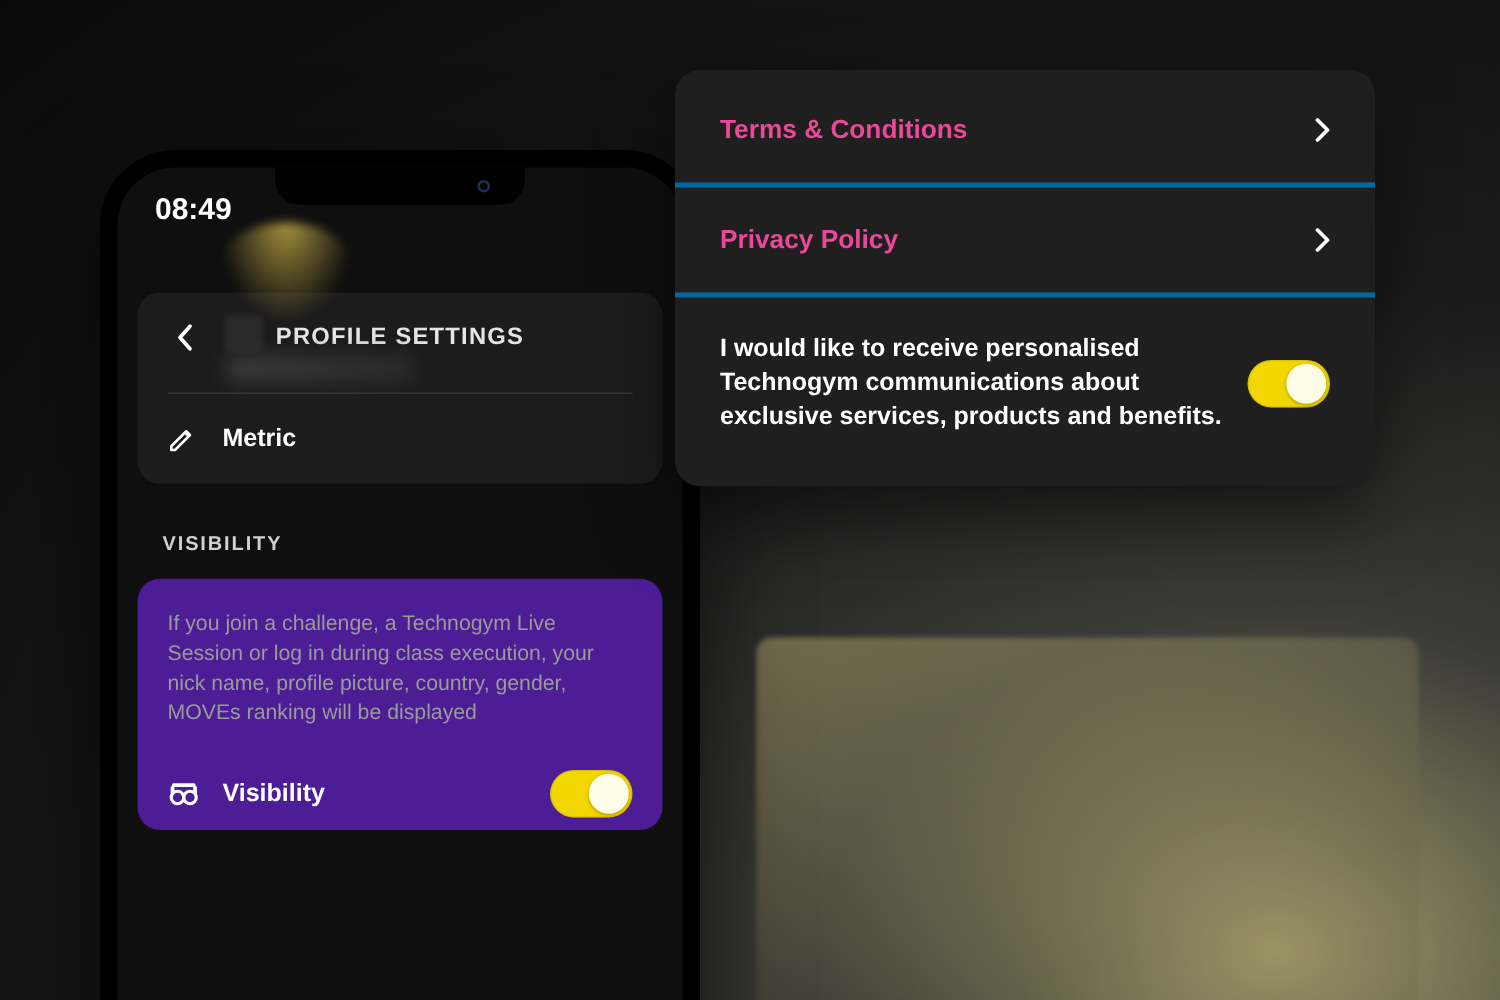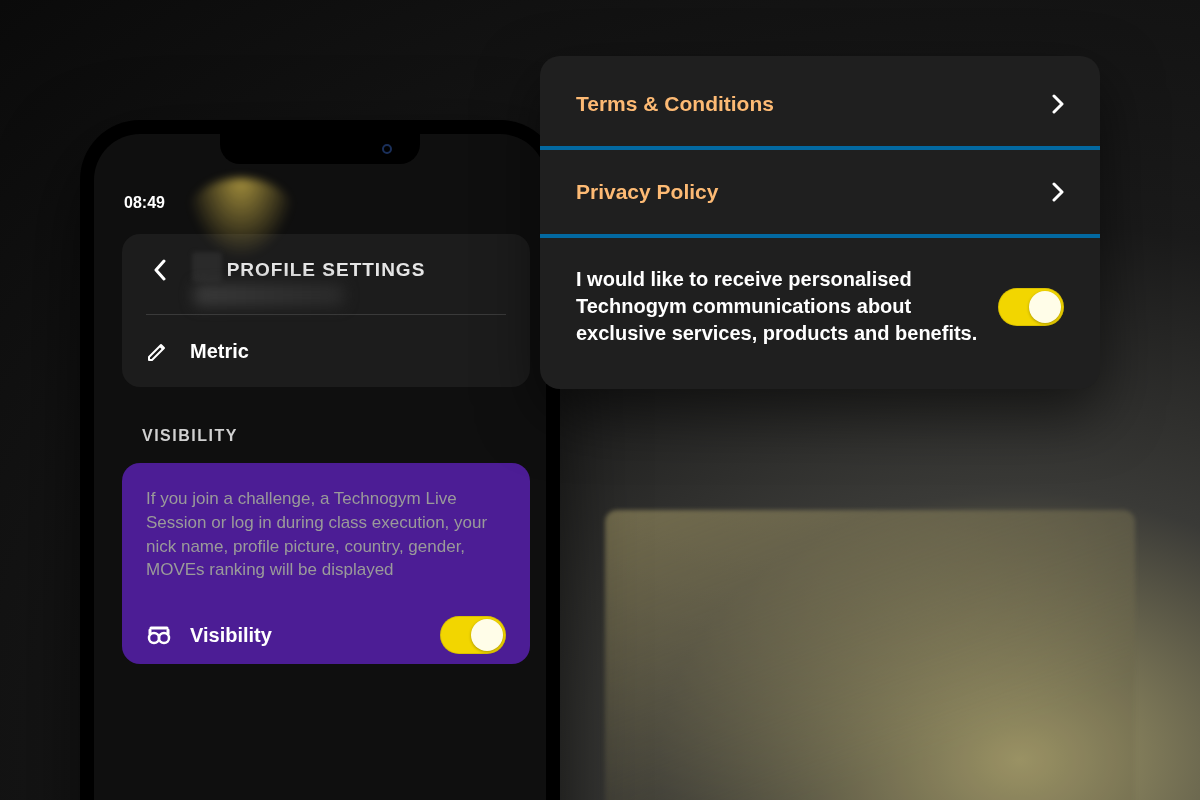--- a/index.html
+++ b/index.html
@@ -165,7 +165,7 @@
     cursor:pointer;
   }
   .ov-row + .ov-row, .ov-consent { border-top: 4px solid #0369a1; }
-  .ov-label { font-size: 21px; font-weight: 700; color:#fdba74; }
+  .ov-label { font-size: 21px; font-weight: 700; color:#ec4899; }
   .ov-consent {
     display:flex; align-items:center; gap:20px;
     padding: 28px 36px 36px 36px;

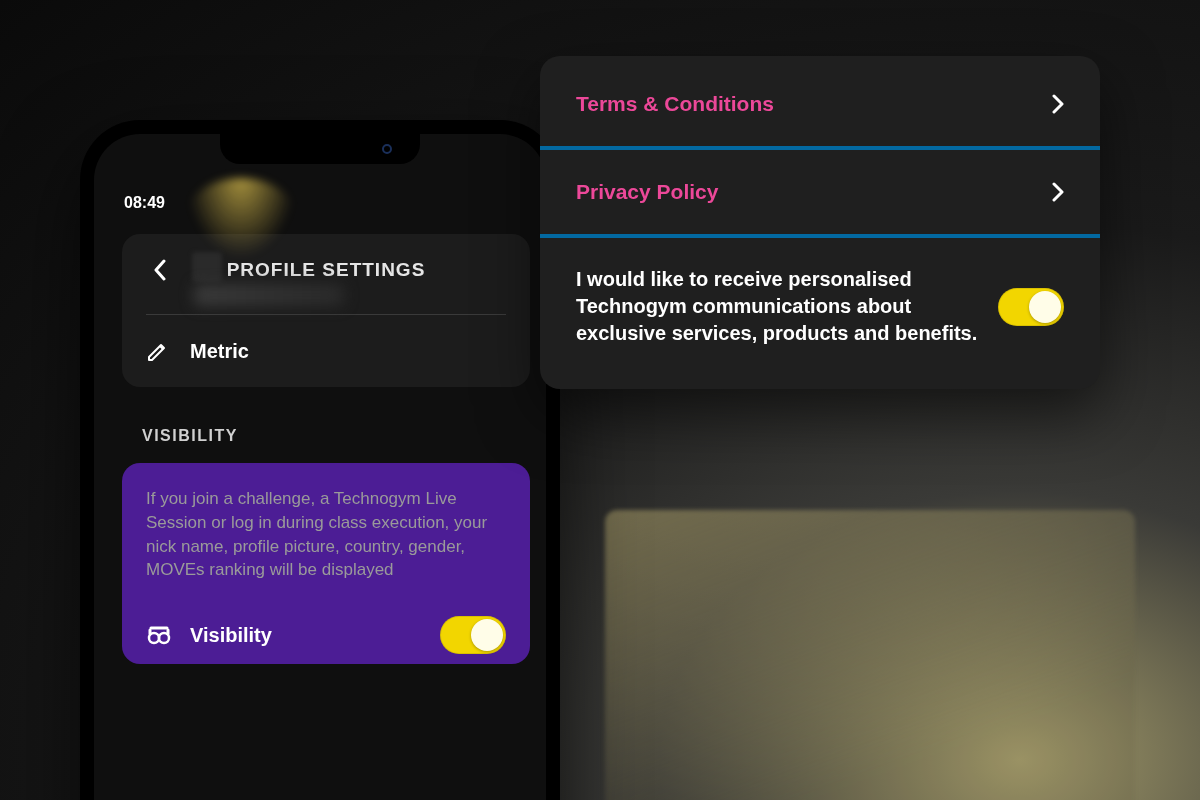--- a/index.html
+++ b/index.html
@@ -48,11 +48,10 @@
     position: absolute;
     top: 20px;
     left: 30px;
-    font-size: 16px;
+    font-size: 24px;
     font-weight: 700;
     color: #fff;
     z-index: 6;
-    margin-top: 40px;
   }
 
   .screen-content {

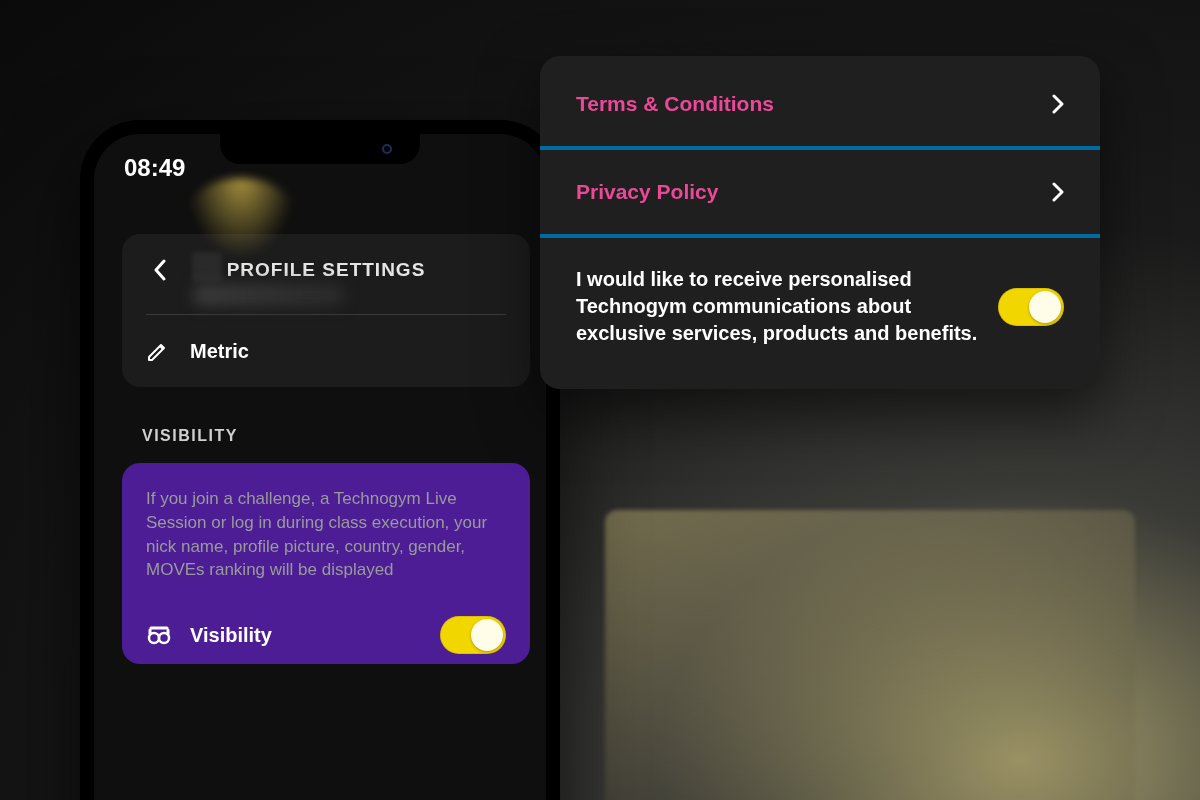--- a/index.html
+++ b/index.html
@@ -56,7 +56,7 @@
 
   .screen-content {
     position: absolute;
-    top: 0; left: 12px; right: 0;
+    top: 0; left: 0; right: 0;
     padding-top: 70px;
   }
 

